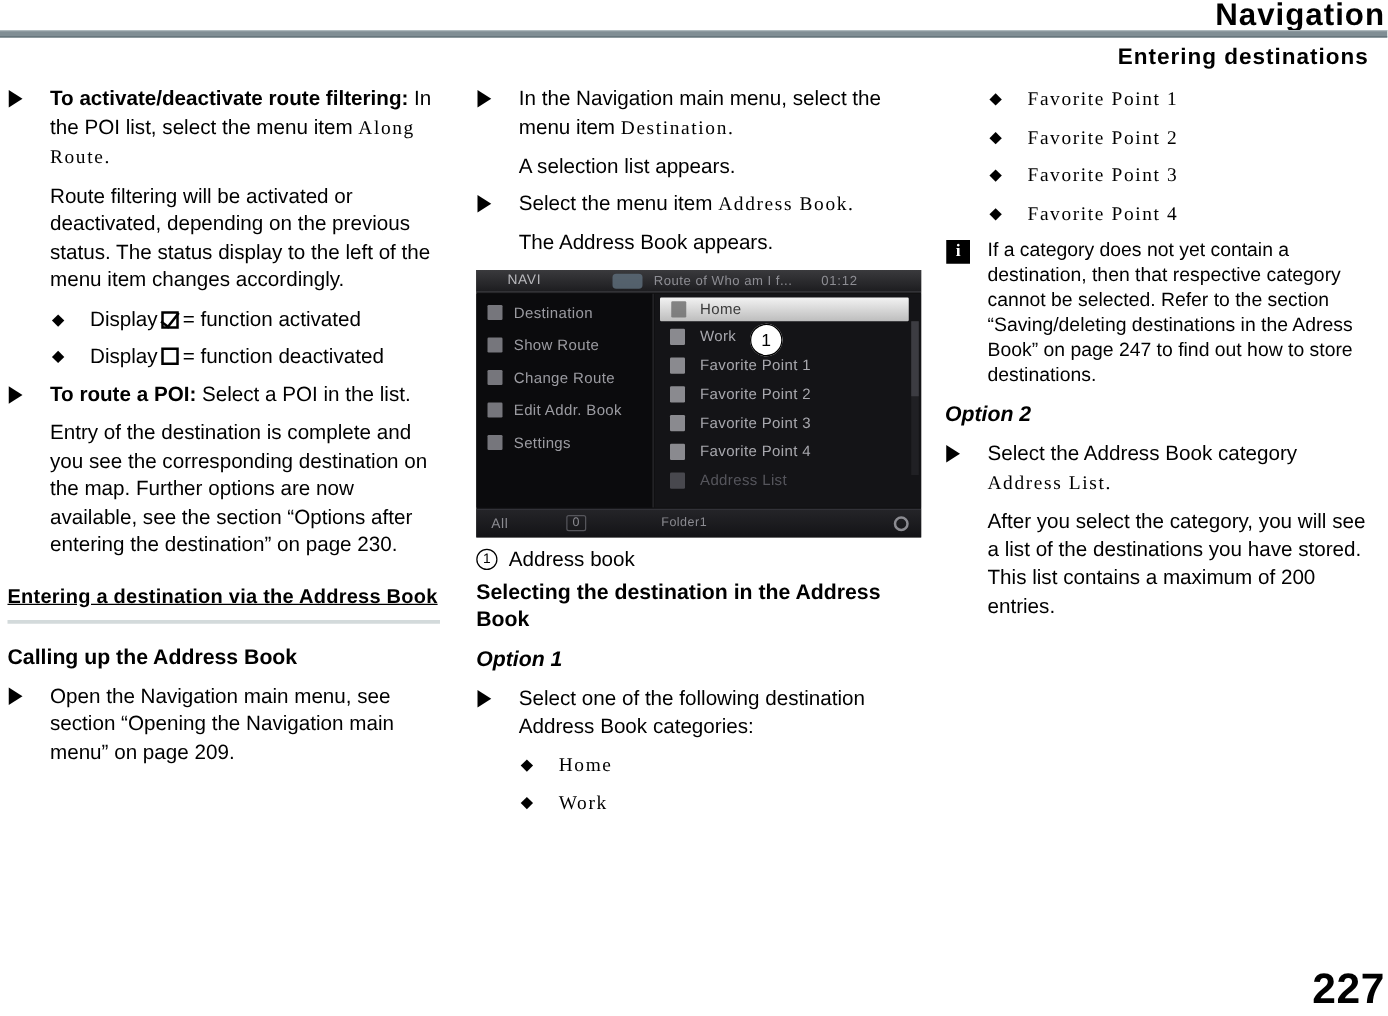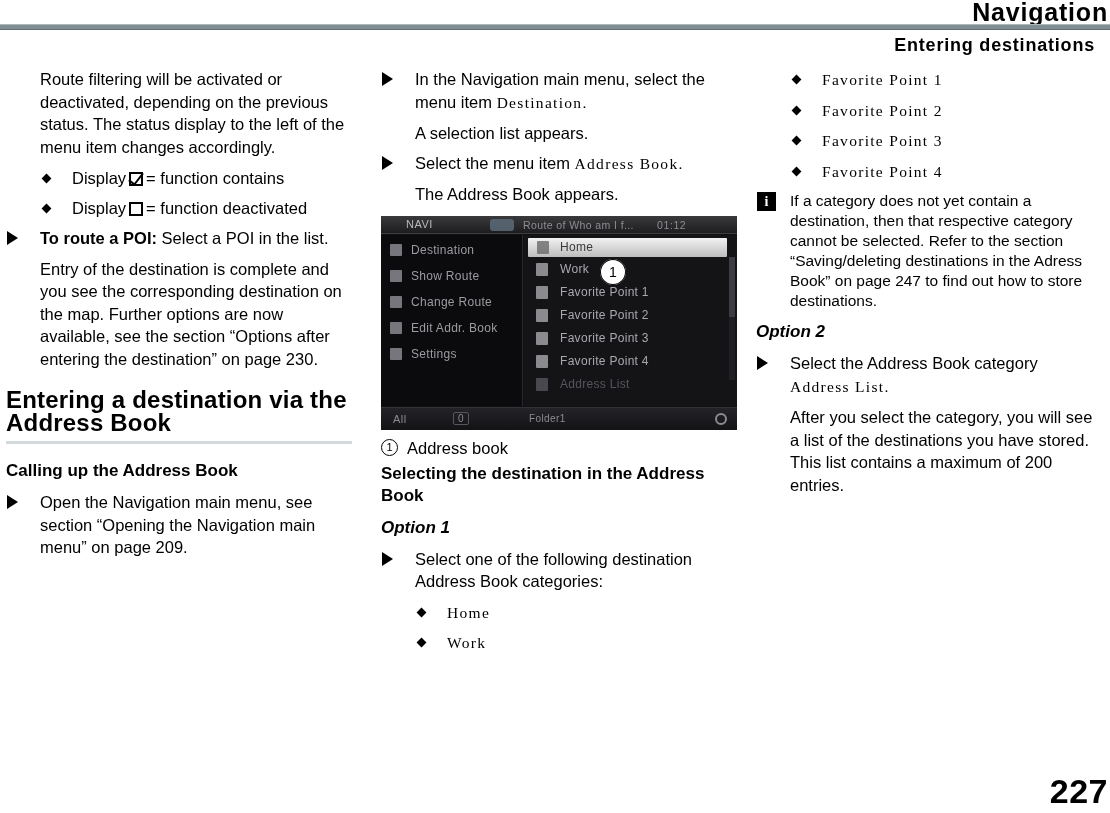--- a/index.html
+++ b/index.html
@@ -303,6 +303,10 @@
 
   <div class="col col-1">
 
+    <div class="step">
+      <span class="arrow"></span>
+      <b class="bold">To activate/deactivate route filtering:</b><span> In the POI list, select the menu item </span><span class="ui">Along Route</span><span class="ui">.</span>
+    </div>
 
     <div class="para">Route filtering will be activated or deactivated, depending on the previous status. The status display to the left of the menu item changes accordingly.</div>
 

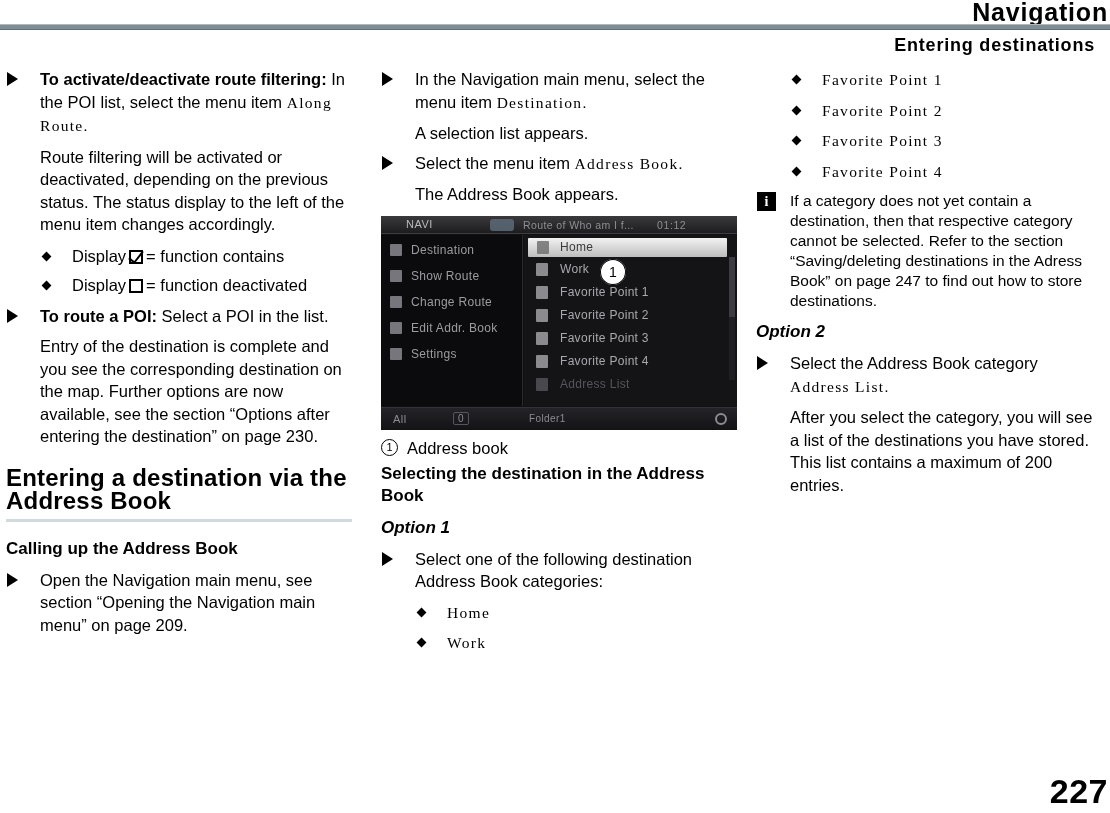--- a/index.html
+++ b/index.html
@@ -313,7 +313,7 @@
     <div class="bullets">
       <div class="bul">
         <span class="dia"></span>
-        <span>Display</span><span class="cbox checked"></span><span>= function contains</span>
+        <span>Display</span><span class="cbox checked"></span><span>= function activated</span>
       </div>
       <div class="bul">
         <span class="dia"></span>

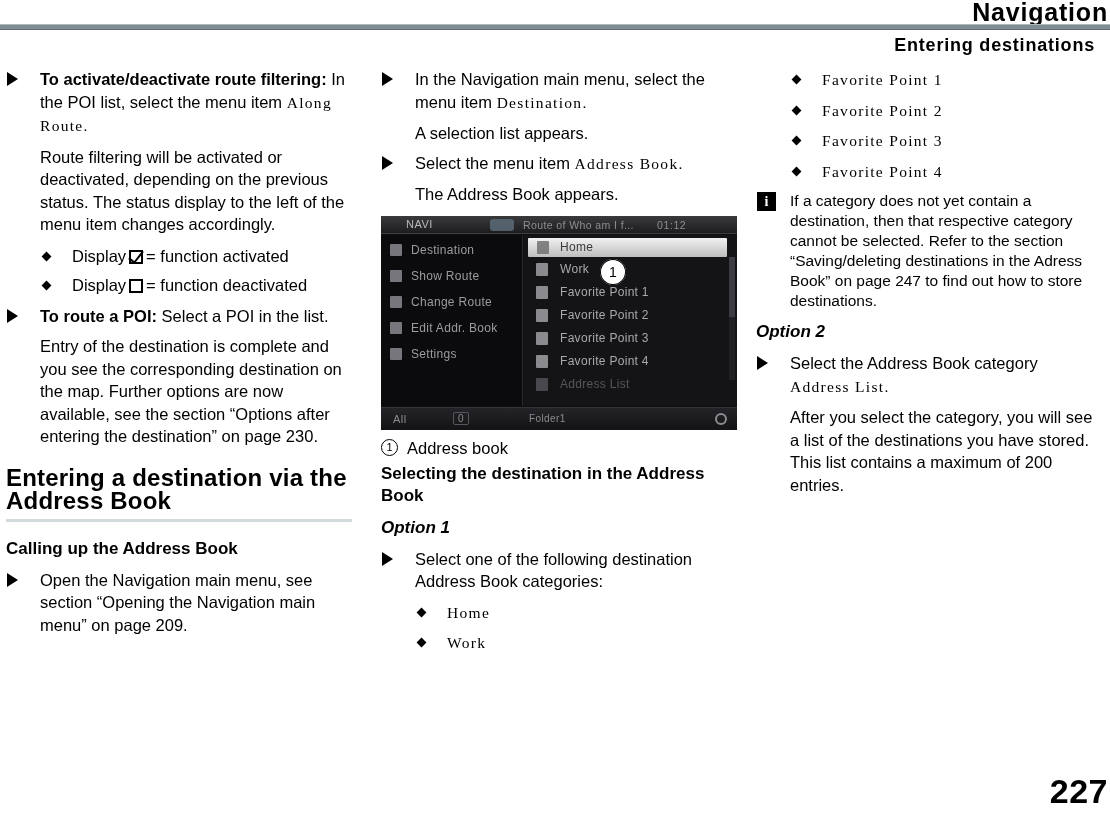--- a/index.html
+++ b/index.html
@@ -108,10 +108,11 @@
 
   
   .h1 {
-    font-size:24px; font-weight:bold;
+    font-size:16px; font-weight:bold;
     line-height:23px;
     letter-spacing:0.2px;
     margin:18px 0 0 0;
+    text-decoration:underline;
   }
   .h1-rule {
     height:3px; background:#d3dadb;

